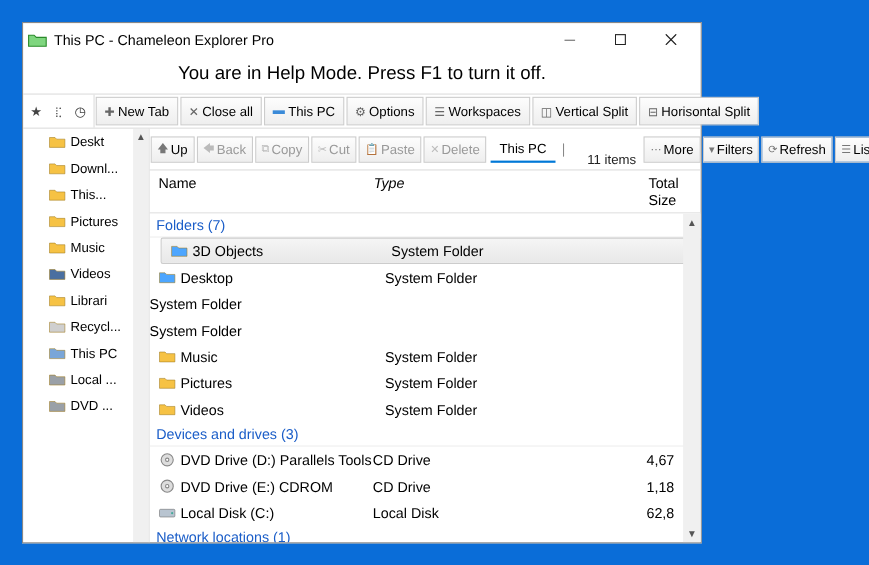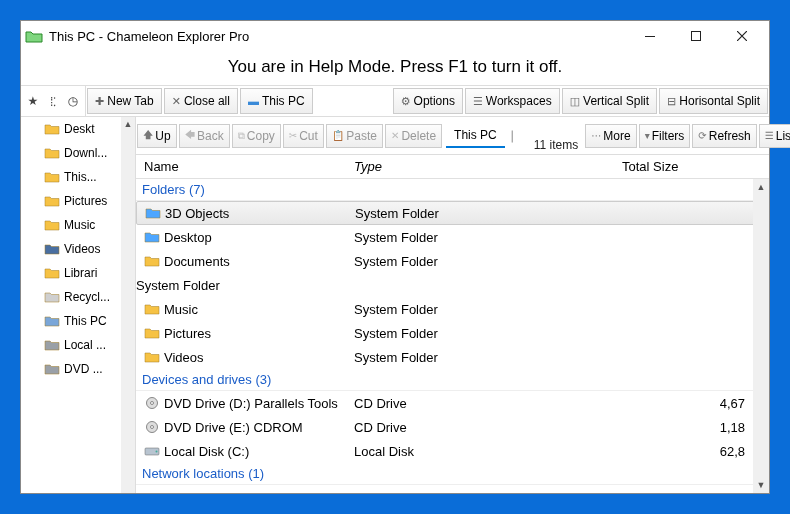--- a/index.html
+++ b/index.html
@@ -4,7 +4,7 @@
 <style>
 * { box-sizing: border-box; margin: 0; padding: 0; font-family: 'Segoe UI', Tahoma, sans-serif; }
 body { background: #0a6dd8; width: 790px; height: 514px; overflow: hidden; padding: 20px; }
-.window { background: #fff; width: 750px; height: 474px; display: flex; flex-direction: column; border: 1px solid #888; }
+.window { background: #fff; width: 618px; height: 474px; display: flex; flex-direction: column; border: 1px solid #888; }
 .titlebar { height: 30px; display: flex; align-items: center; padding: 0 4px; }
 .titlebar .title-icon { width: 18px; height: 14px; margin-right: 6px; }
 .titlebar .title-text { font-size: 13px; flex: 1; }

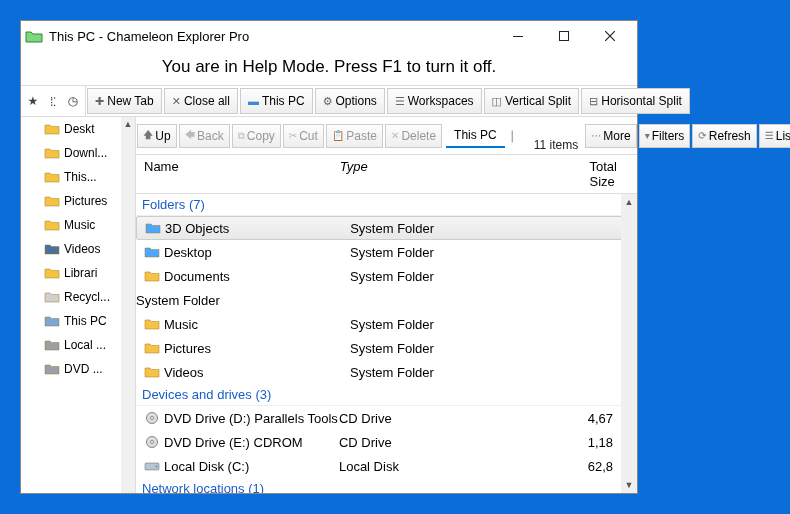--- a/index.html
+++ b/index.html
@@ -38,7 +38,7 @@
 .listing { flex: 1; overflow: hidden; position: relative; font-size: 13px; }
 .group-h { color: #1a5dc8; padding: 3px 0 3px 6px; border-bottom: 1px solid #eee; }
 .row { display: flex; align-items: center; height: 24px; }
-.row.selected { background: linear-gradient(#f5f5f5,#e8e8e8); border: 1px solid #ccc; border-radius: 2px; }
+.row.selected { background: linear-gradient(#f5f5f5,#e8e8e8); border: 1px solid #ccc; border-radius: 2px; margin-left: 10px; }
 .c-name { width: 218px; padding-left: 8px; display: flex; align-items: center; gap: 4px; overflow: hidden; white-space: nowrap; }
 .c-type { width: 268px; }
 .c-size { flex: 1; text-align: right; padding-right: 24px; }

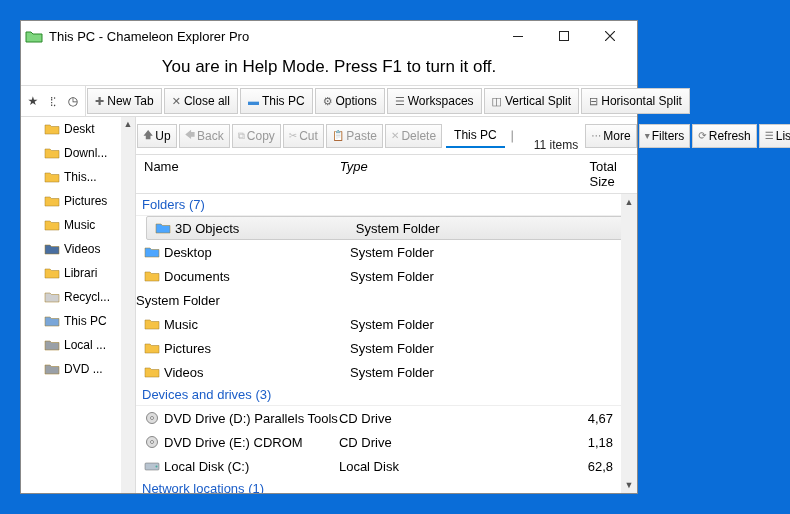--- a/index.html
+++ b/index.html
@@ -294,14 +294,6 @@
               <div class="c-size"></div>
             </div>
             <div class="row">
-              <div class="c-name">
-                <span class="row-icon">
-                  <svg width="16" height="14">
-                    <path d="M1 3 L6 3 L7.5 4.5 L15 4.5 L15 12 L1 12 Z" fill="#f6c244" stroke="#a07a20" stroke-width="0.5"></path>
-                  </svg>
-                </span>
-                <span>Documents</span>
-              </div>
               <div class="c-type">System Folder</div>
               <div class="c-size"></div>
             </div>

